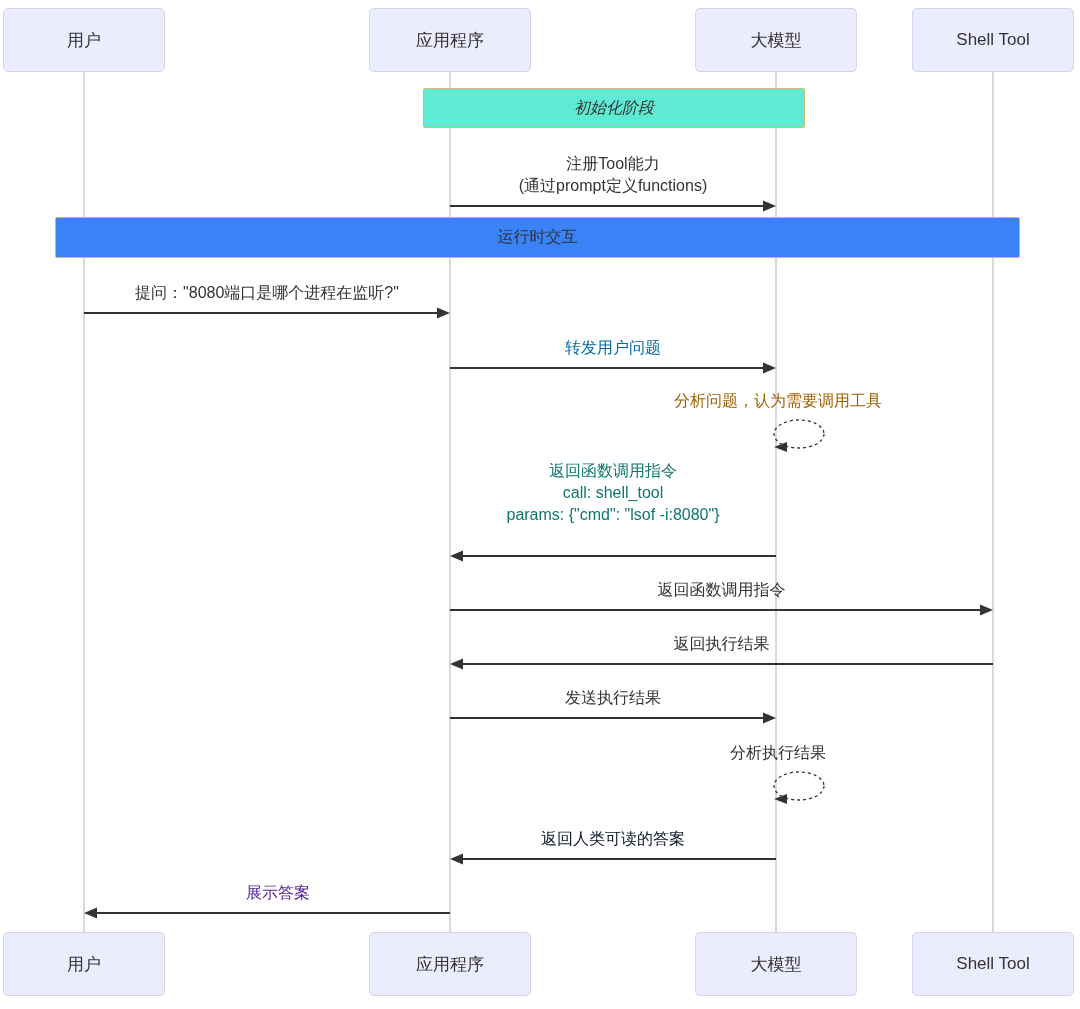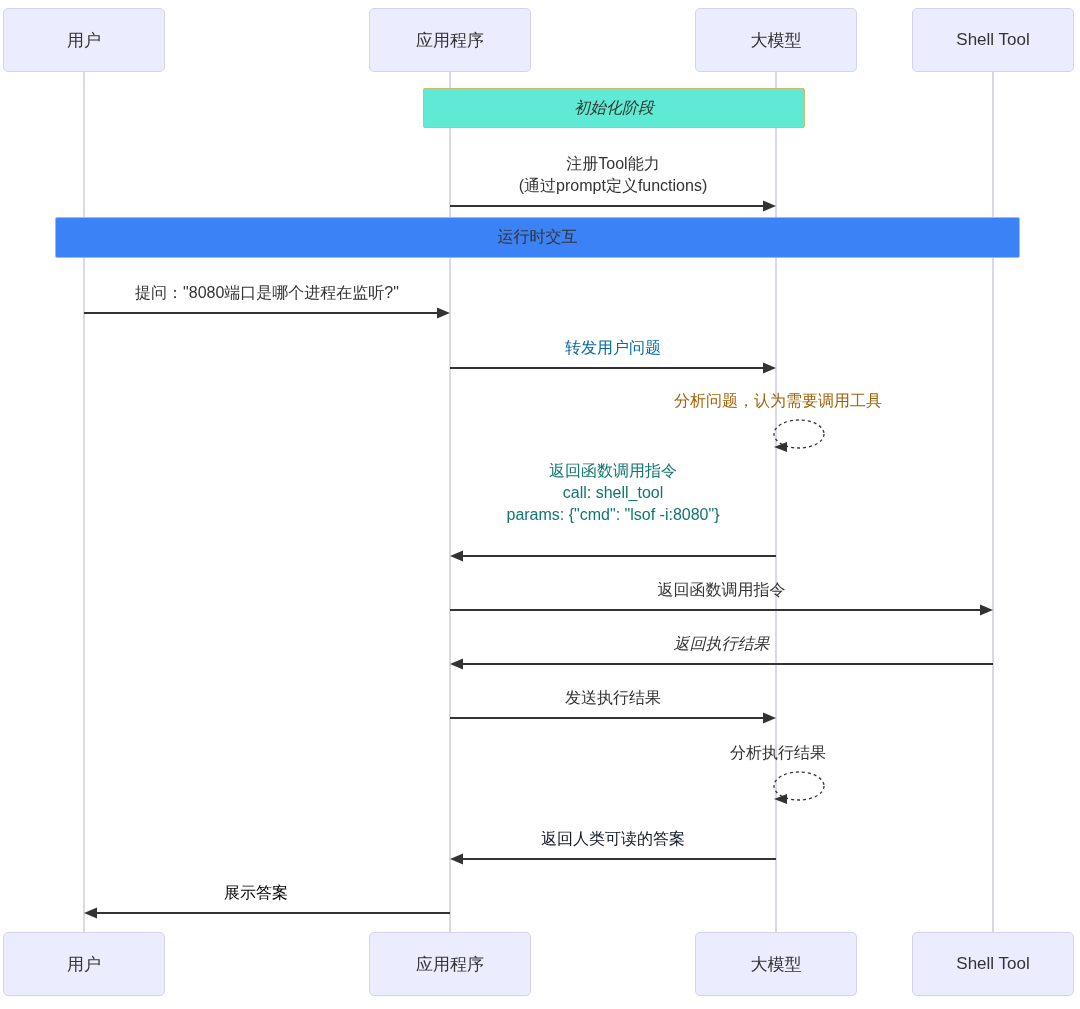--- a/index.html
+++ b/index.html
@@ -119,7 +119,7 @@
     <div class="msglabel" style="left: 501.5px; top: 579px; width: 440px; color: rgb(51, 51, 51);">
       <div>返回函数调用指令</div>
     </div>
-    <div class="msglabel" style="left: 501.5px; top: 633px; width: 440px; color: rgb(51, 51, 51); font-style: italic;">
+    <div class="msglabel" style="left: 501.5px; top: 633px; width: 440px; color: rgb(51, 51, 51);">
       <div>返回执行结果</div>
     </div>
     <div class="msglabel" style="left: 393px; top: 687px; width: 440px; color: rgb(51, 51, 51);">

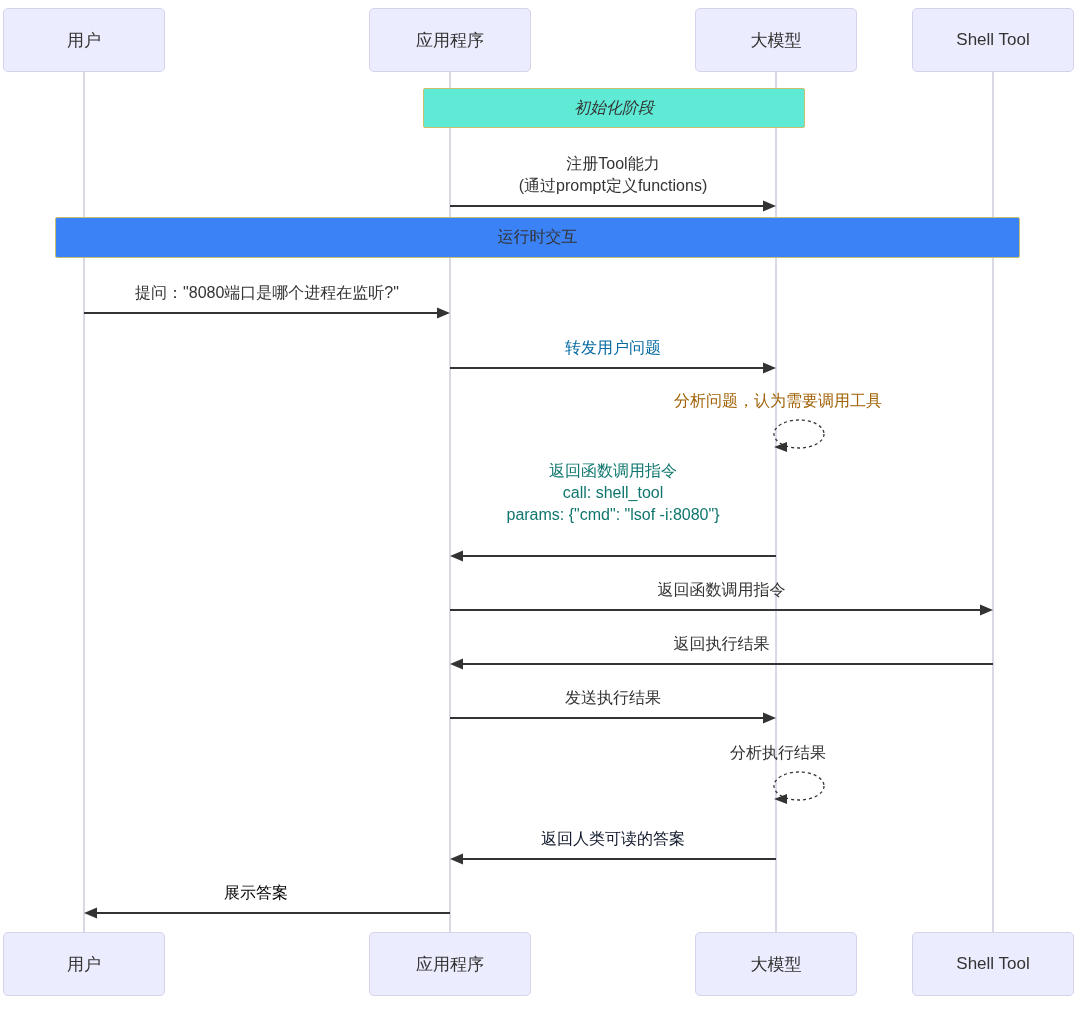--- a/index.html
+++ b/index.html
@@ -131,7 +131,7 @@
     <div class="msglabel" style="left: 393px; top: 828px; width: 440px; color: #0f172a;">
       <div>返回人类可读的答案</div>
     </div>
-    <div class="msglabel" style="left: 36px; top: 882px; width: 440px; color: #000000;">
+    <div class="msglabel" style="left: 58px; top: 882px; width: 440px; color: #4c1d95;">
       <div>展示答案</div>
     </div>
   </div>

